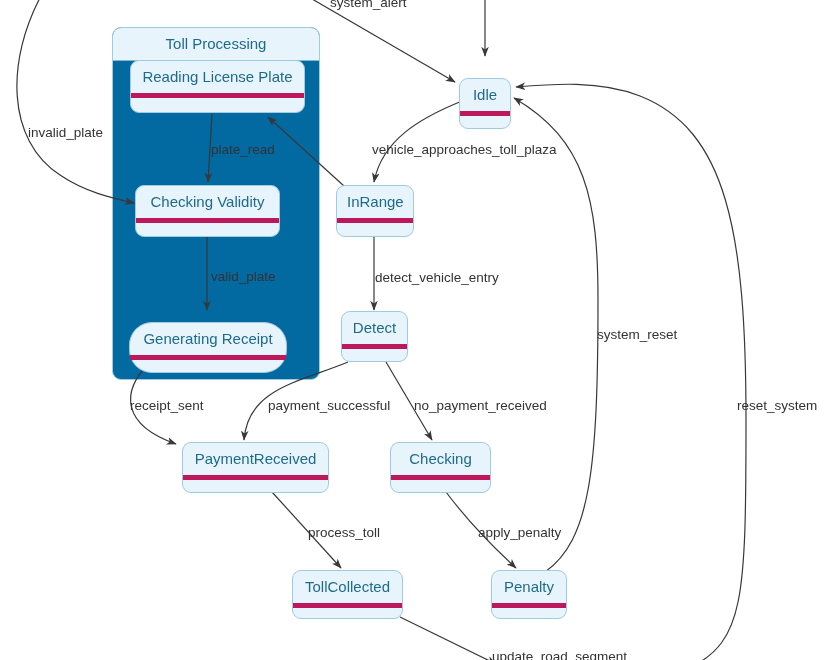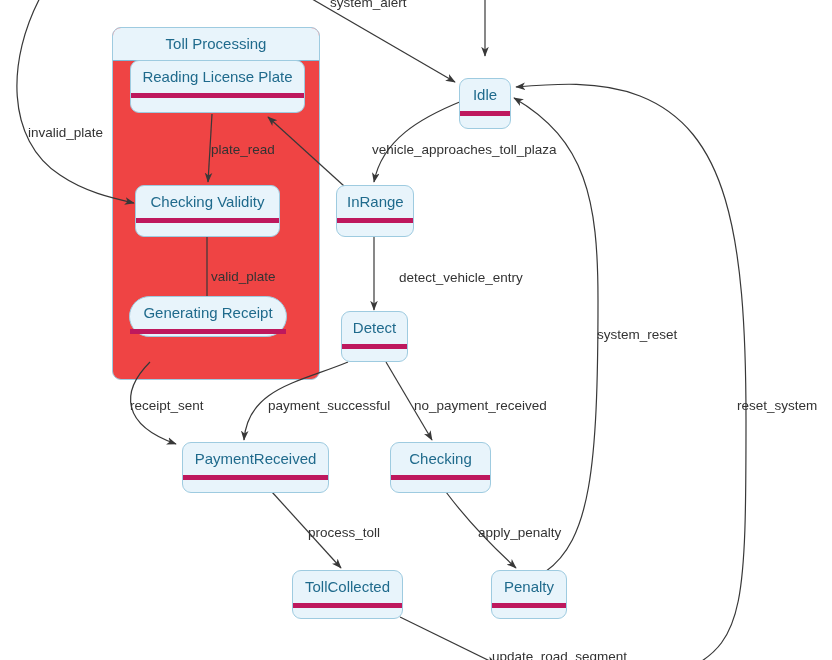--- a/index.html
+++ b/index.html
@@ -14,7 +14,7 @@
          border-bottom:5px solid #be185d;white-space:nowrap;}
   .state .body{height:18px;}
   .composite{position:absolute;z-index:0;box-sizing:border-box;
-         background:#ef4444;border:1px solid #9ecbe0;border-radius:9px;}
+         background:#0369a1;border:1px solid #9ecbe0;border-radius:9px;}
   .composite .chead{box-sizing:border-box;width:100%;text-align:center;background:#e8f4fb;
          color:#1f6a8c;font-size:15px;line-height:1;padding:8px 10px 9px 10px;
          border-bottom:1px solid #7fb8d4;border-radius:8px 8px 0 0;white-space:nowrap;}

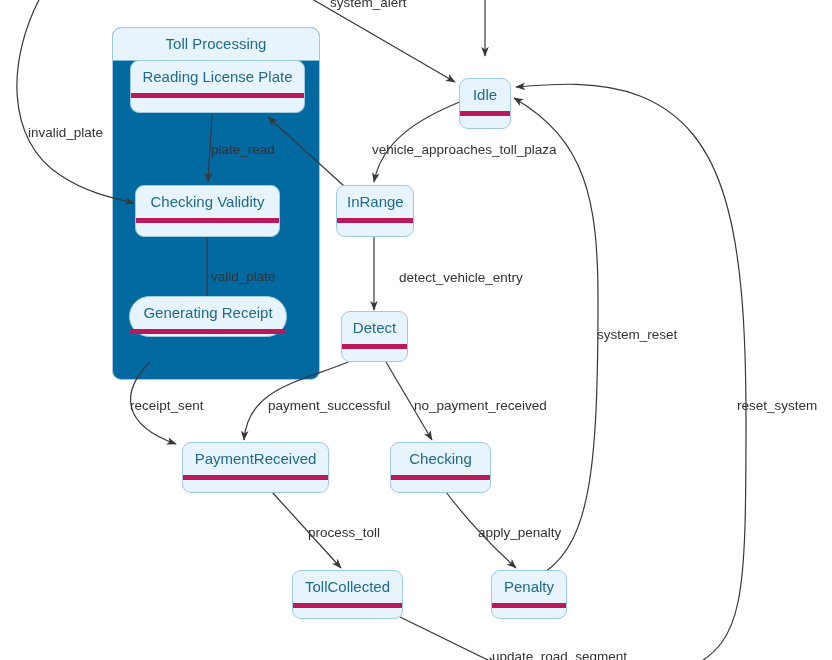--- a/index.html
+++ b/index.html
@@ -130,7 +130,7 @@
 
   <div class="elabel" style="left:372px;top:143px;">vehicle_approaches_toll_plaza</div>
 
-  <div class="elabel" style="left:375px;top:271px;margin-left:24px;">detect_vehicle_entry</div>
+  <div class="elabel" style="left:375px;top:271px;">detect_vehicle_entry</div>
 
   <div class="elabel" style="left:130px;top:399px;">receipt_sent</div>
 

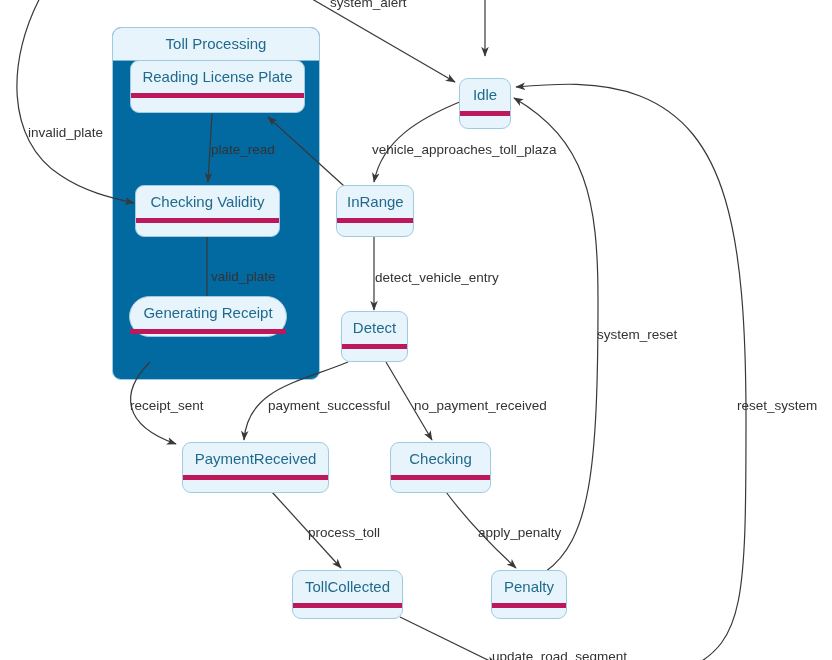--- a/index.html
+++ b/index.html
@@ -80,7 +80,7 @@
     <div class="body"></div>
   </div>
 
-  <div class="state" style="left:129px;top:296px;width:158px;height:41px;border-radius:23px;">
+  <div class="state" style="left:129px;top:322px;width:158px;height:51px;border-radius:23px;">
     <div class="title">Generating Receipt</div>
     <div class="body"></div>
   </div>

